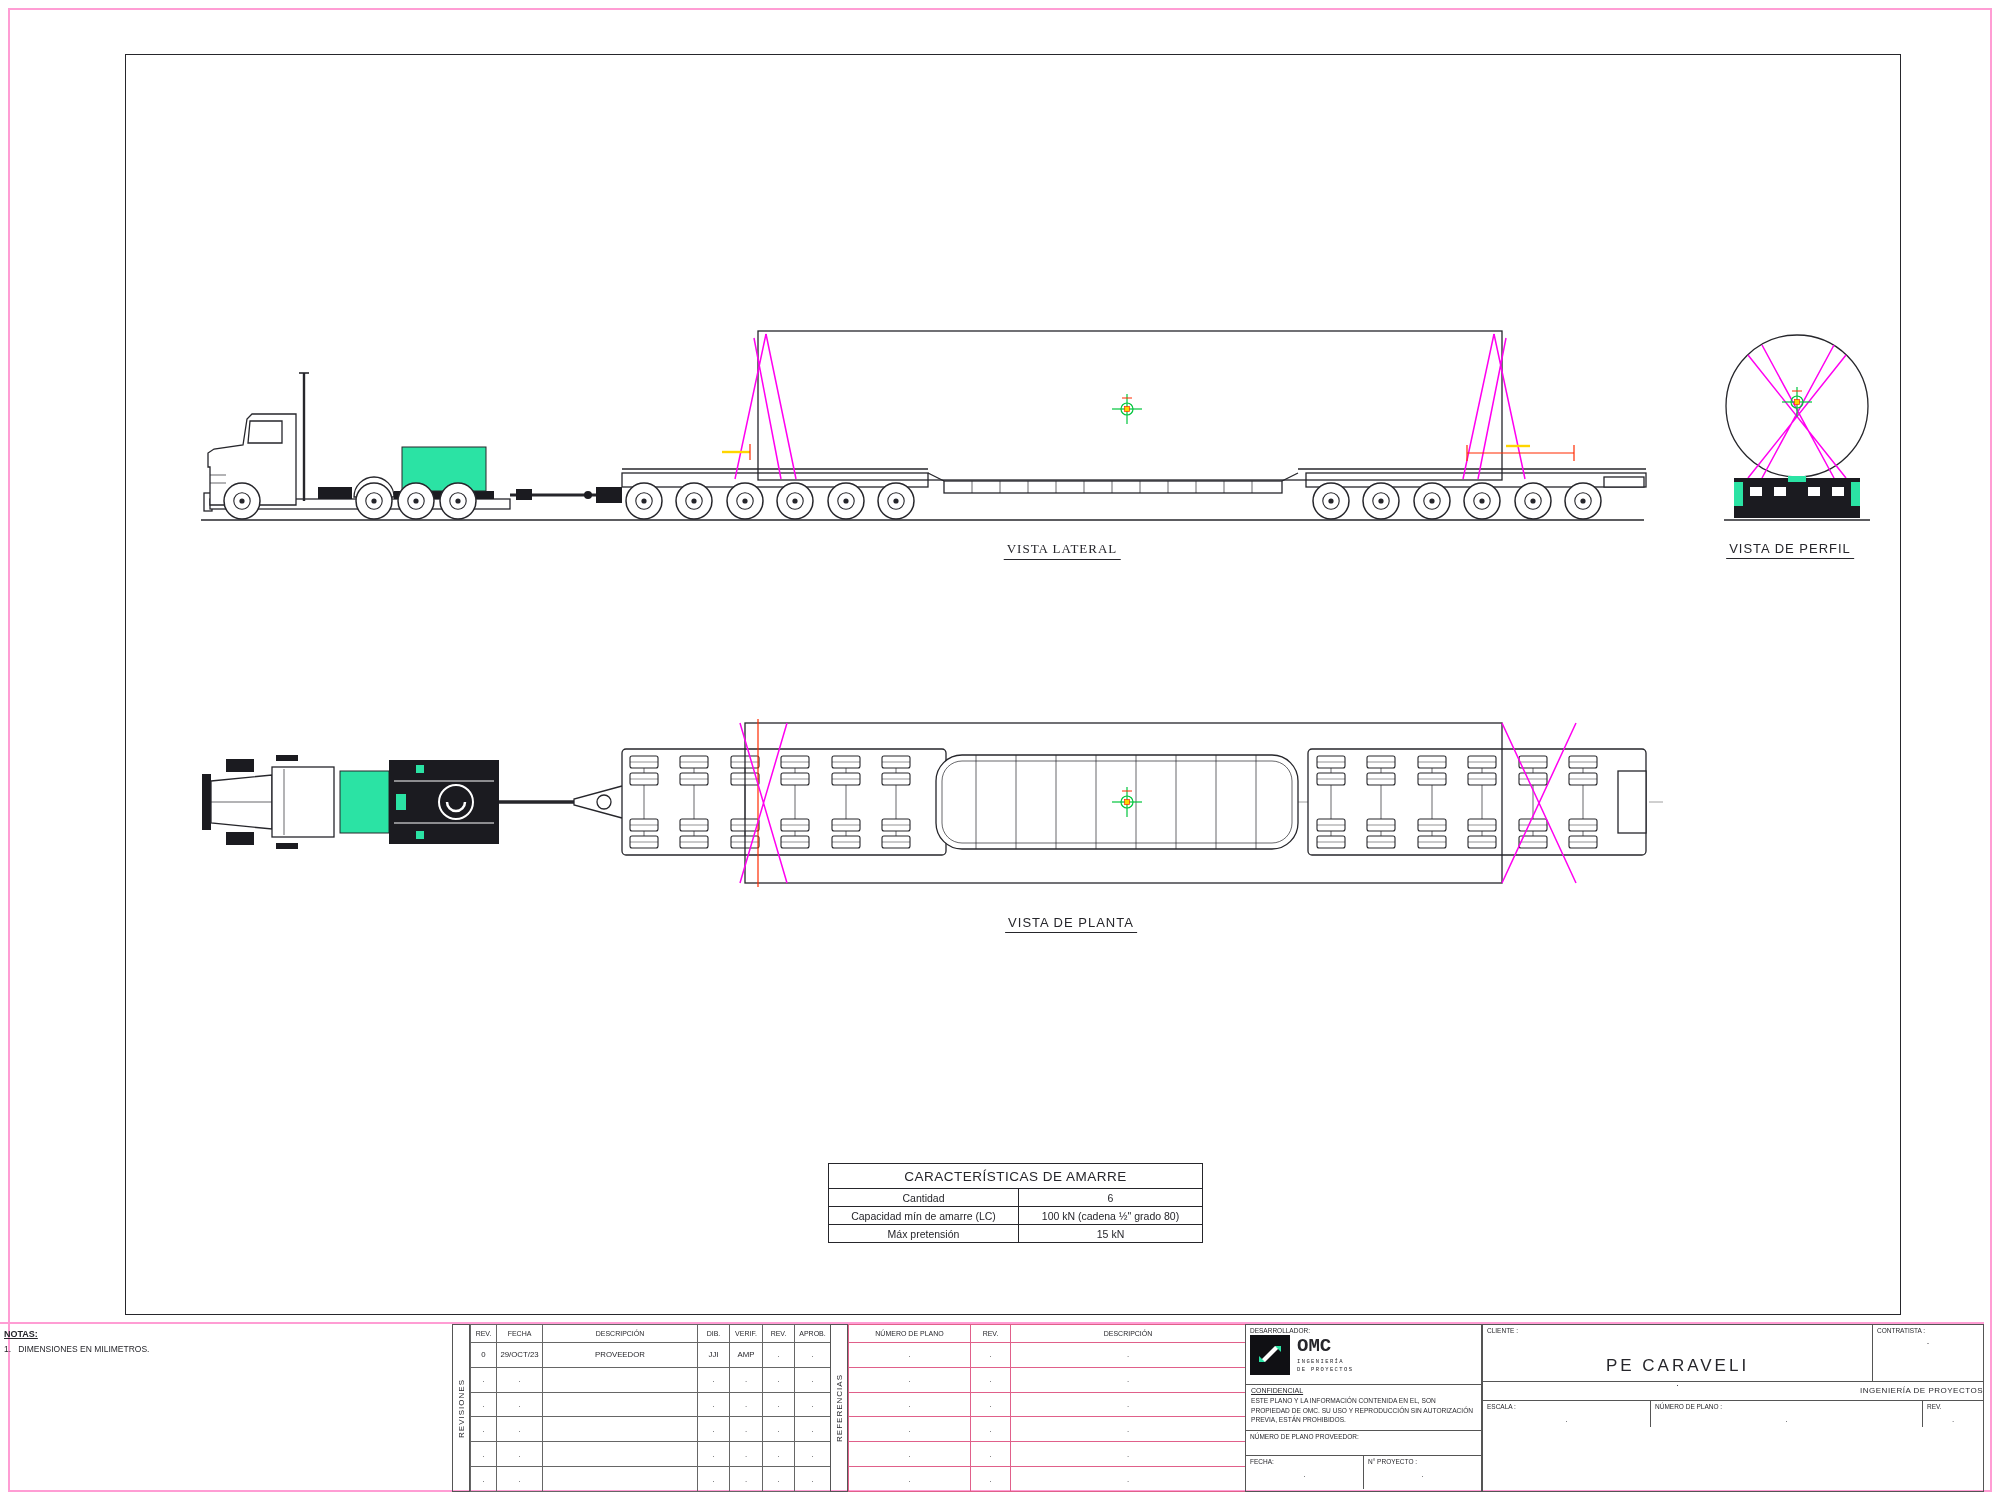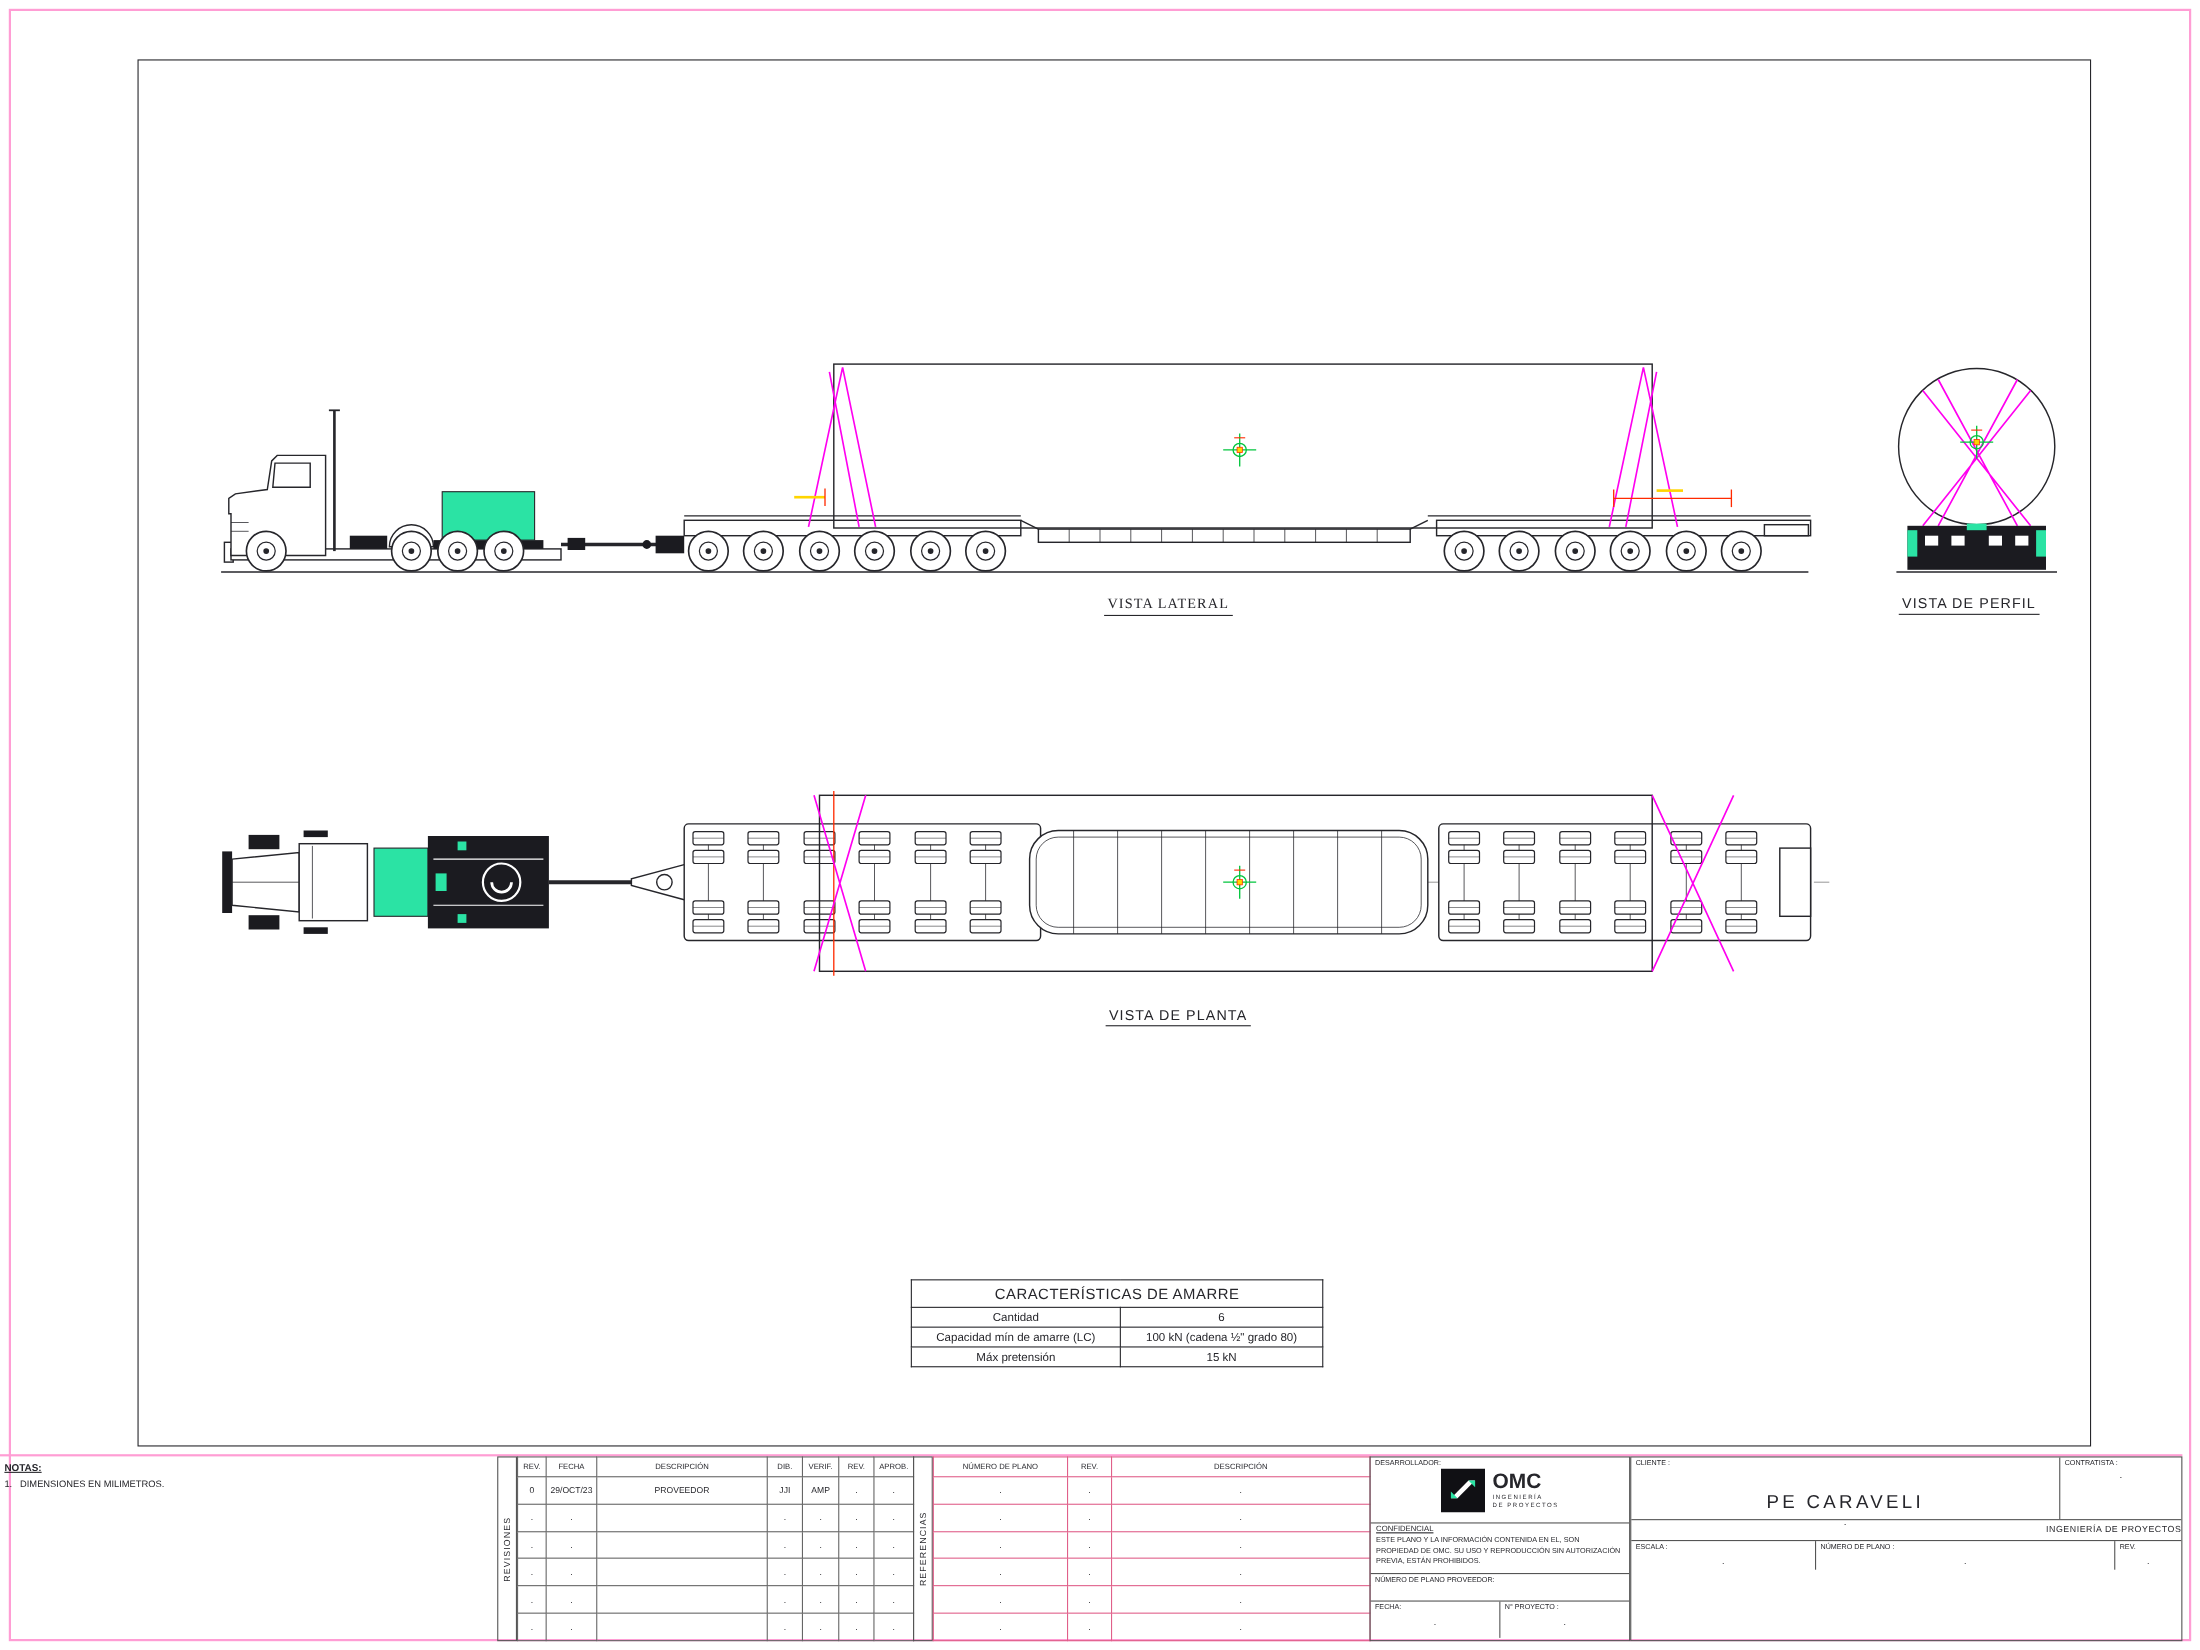--- a/index.html
+++ b/index.html
@@ -38,7 +38,7 @@
   .dot{display:block;text-align:center;font-size:8px;margin-top:5px;}
   .des{position:absolute;left:1245px;top:0;width:237px;height:168px;border:1px solid #555;box-sizing:border-box;}
   .des-r1{height:60px;border-bottom:1px solid #555;padding:2px 4px;box-sizing:border-box;}
-  .omc{display:flex;gap:7px;justify-content:center;align-items:center;margin-top:1px;}
+  .omc{display:flex;gap:7px;align-items:center;margin-top:1px;font-family:Liberation Mono, monospace;}
   .omc-name{font-size:19px;font-weight:bold;line-height:1;}
   .omc-sub{font-size:5.5px;letter-spacing:1.4px;margin-top:1.5px;}
   .des-r2{height:46px;border-bottom:1px solid #555;padding:2px 5px;box-sizing:border-box;}

